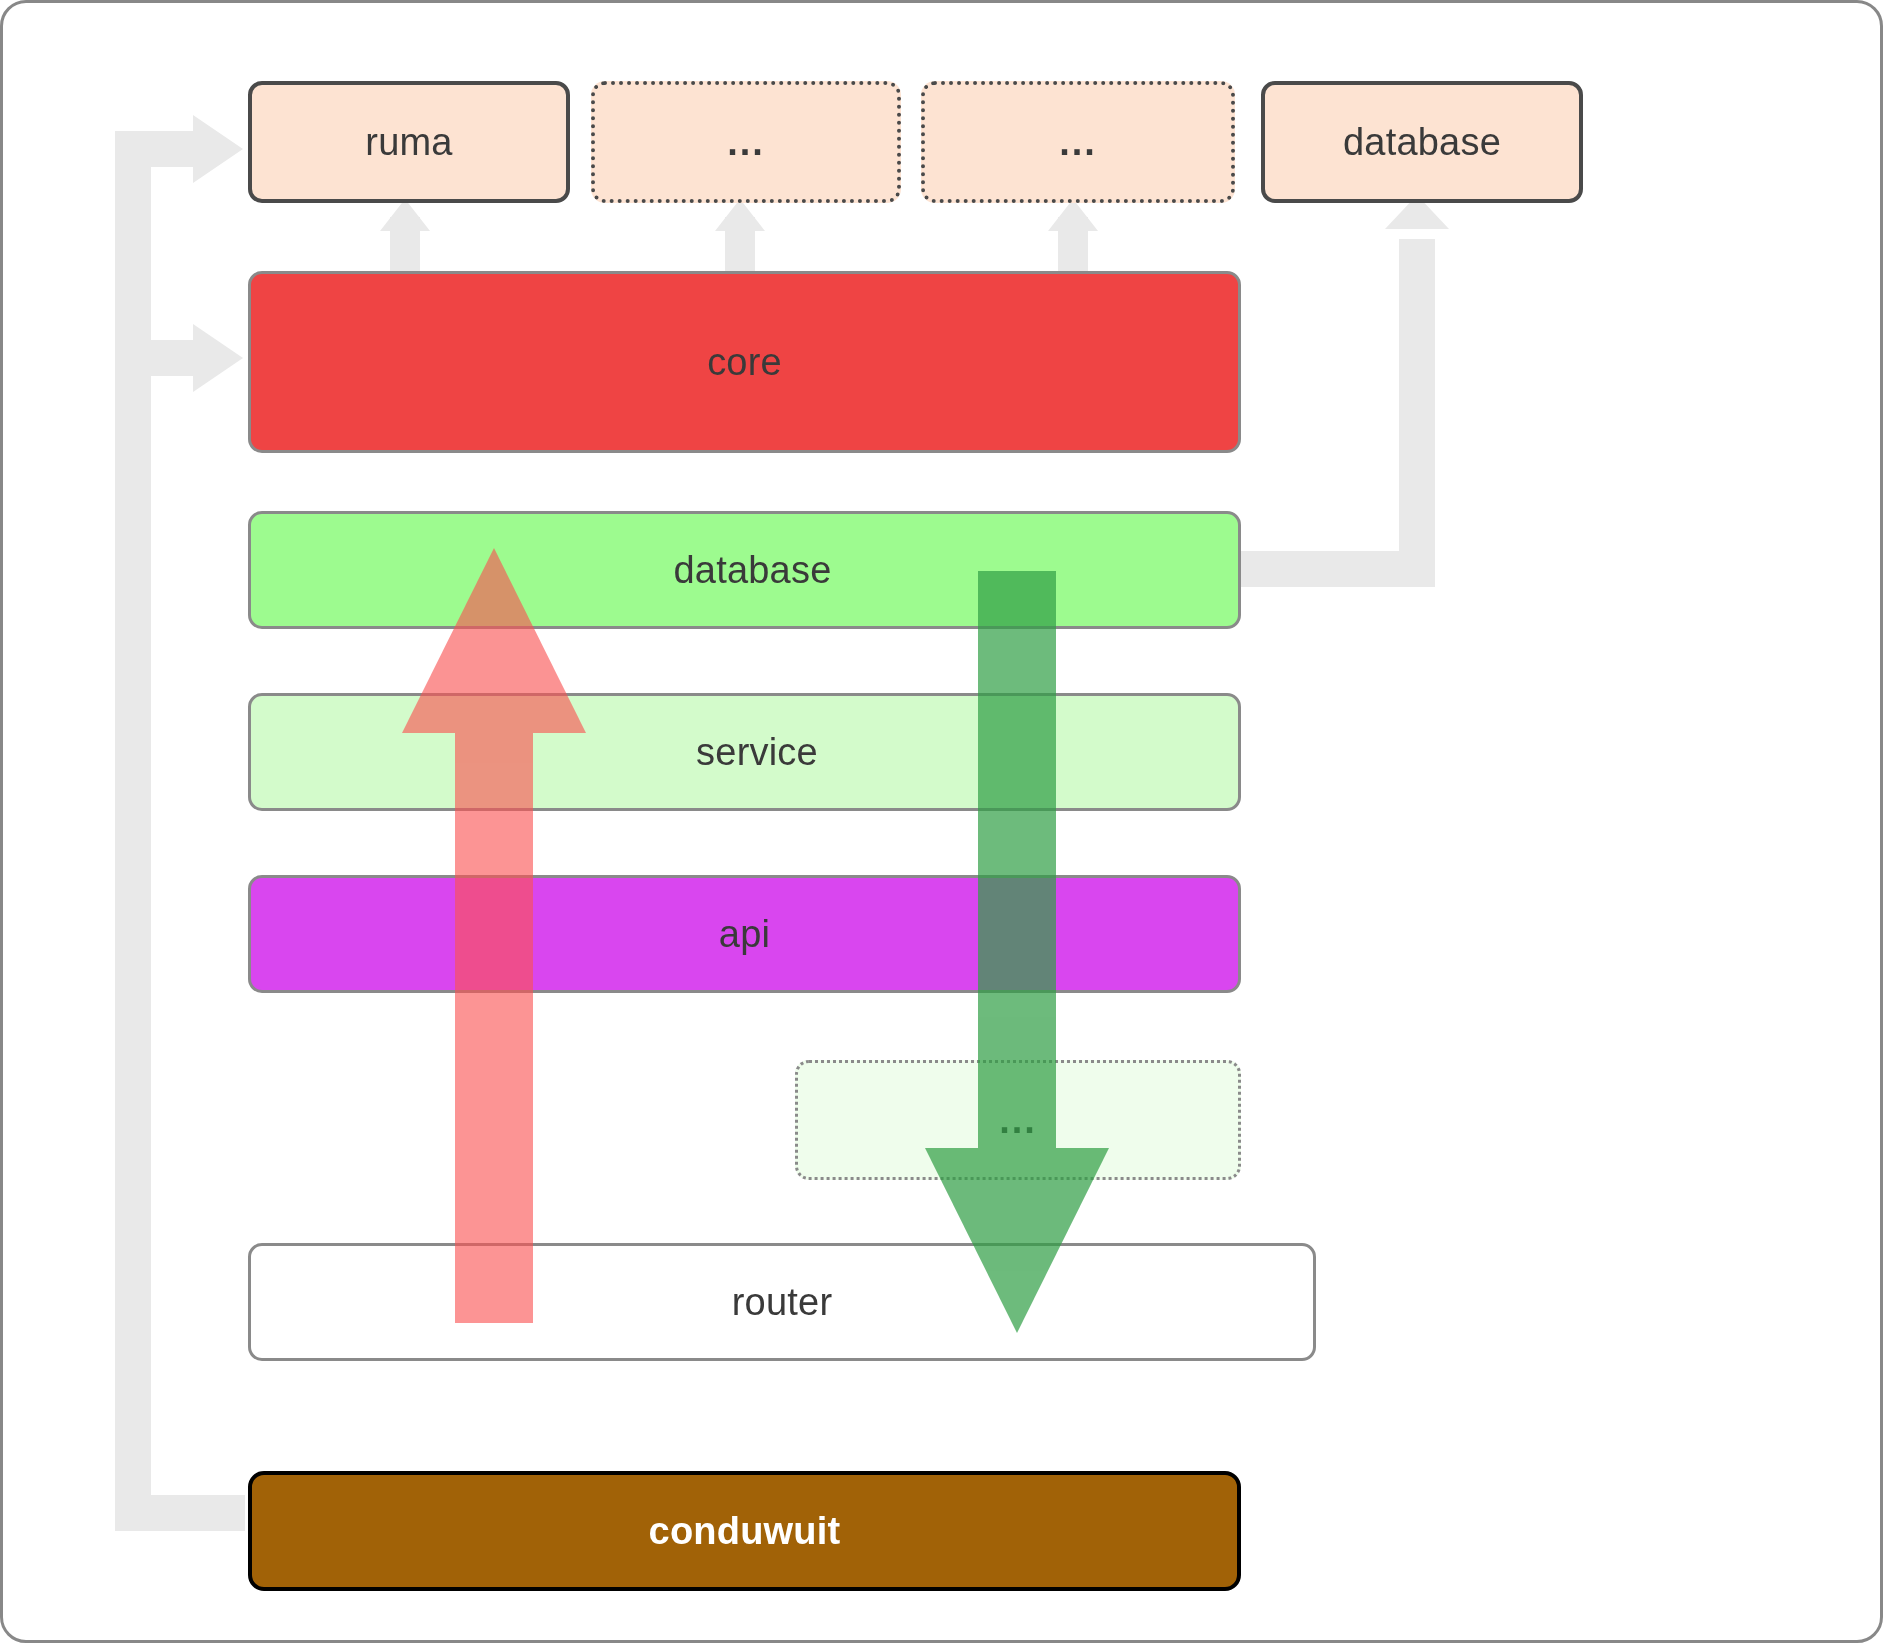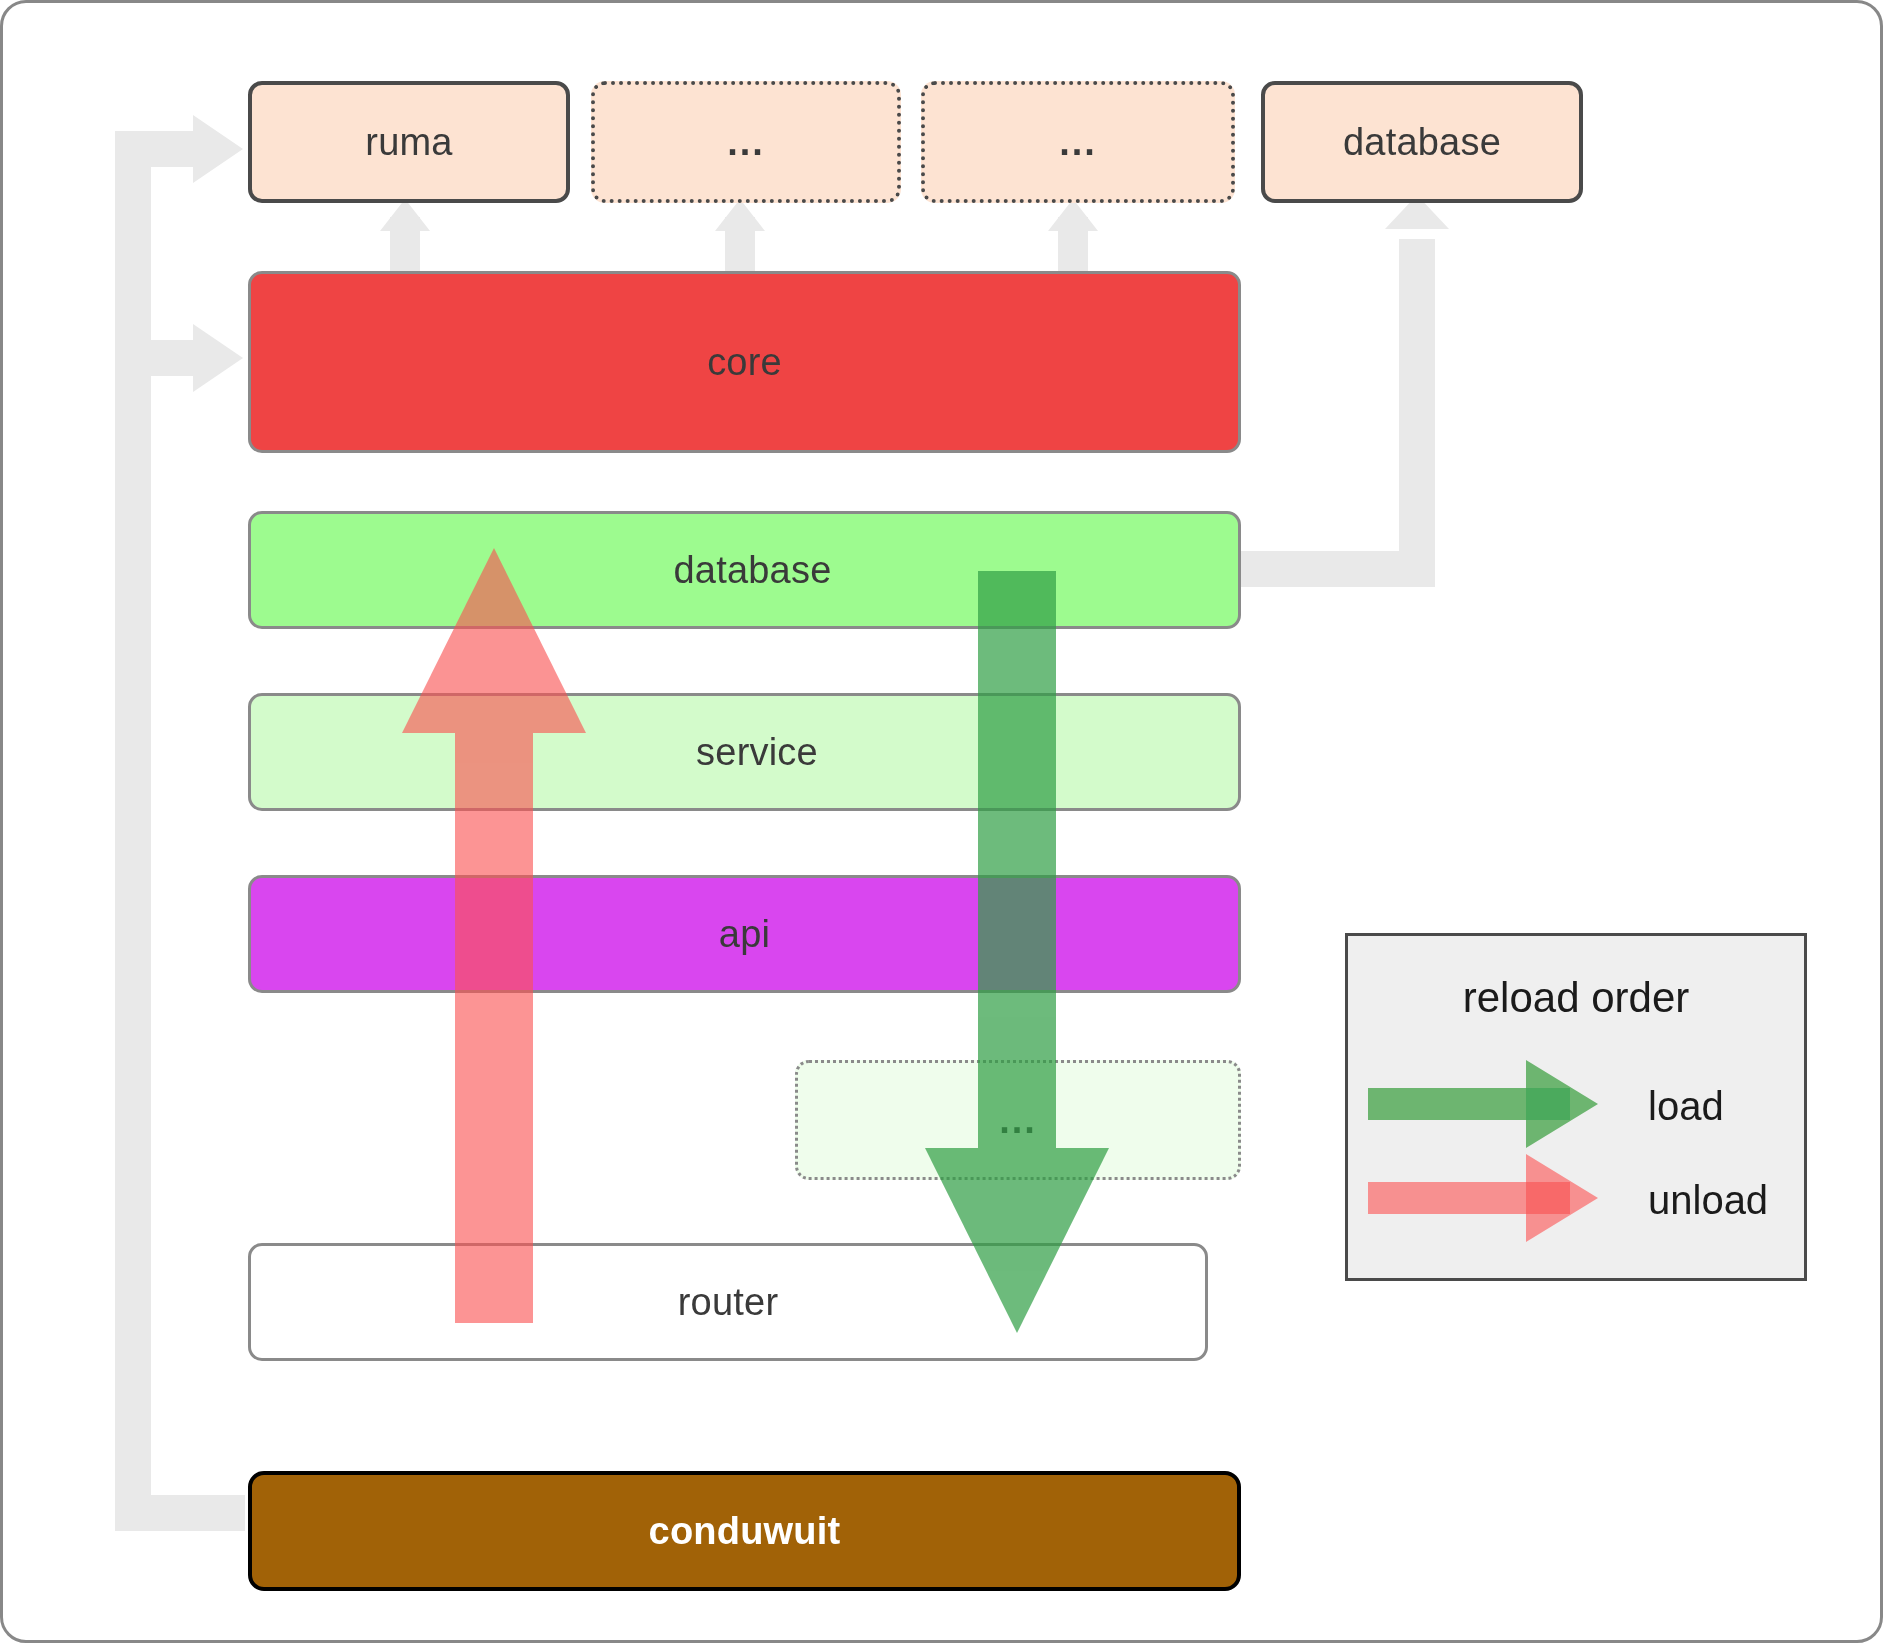--- a/index.html
+++ b/index.html
@@ -203,27 +203,6 @@
     </g>
   </svg>
 
-  <div class="legend" style="left:1342px; top:930px; width:462px; height:348px;">
-    <div class="legend-title" style="top:38px;">reload order</div>
-
-    <svg width="462" height="280" style="position:absolute; left:0; top:60px;" viewBox="0 0 462 280" xmlns="http://www.w3.org/2000/svg">
-
-      <g opacity="0.85">
-        <rect x="20" y="92" width="180" height="32" fill="#57ab5a"></rect>
-        <polygon points="250,108 178,64 178,152" fill="#57ab5a"></polygon>
-        <rect x="178" y="92" width="44" height="32" fill="#2f9e44"></rect>
-      </g>
-
-      <g opacity="0.85">
-        <rect x="20" y="186" width="180" height="32" fill="#f98080"></rect>
-        <polygon points="250,202 178,158 178,246" fill="#f98080"></polygon>
-        <rect x="178" y="186" width="44" height="32" fill="#fa5252"></rect>
-      </g>
-    </svg>
-
-    <div class="legend-label" style="left:300px; top:148px;">load</div>
-    <div class="legend-label" style="left:300px; top:242px;">unload</div>
-  </div>
 
 </div>
 

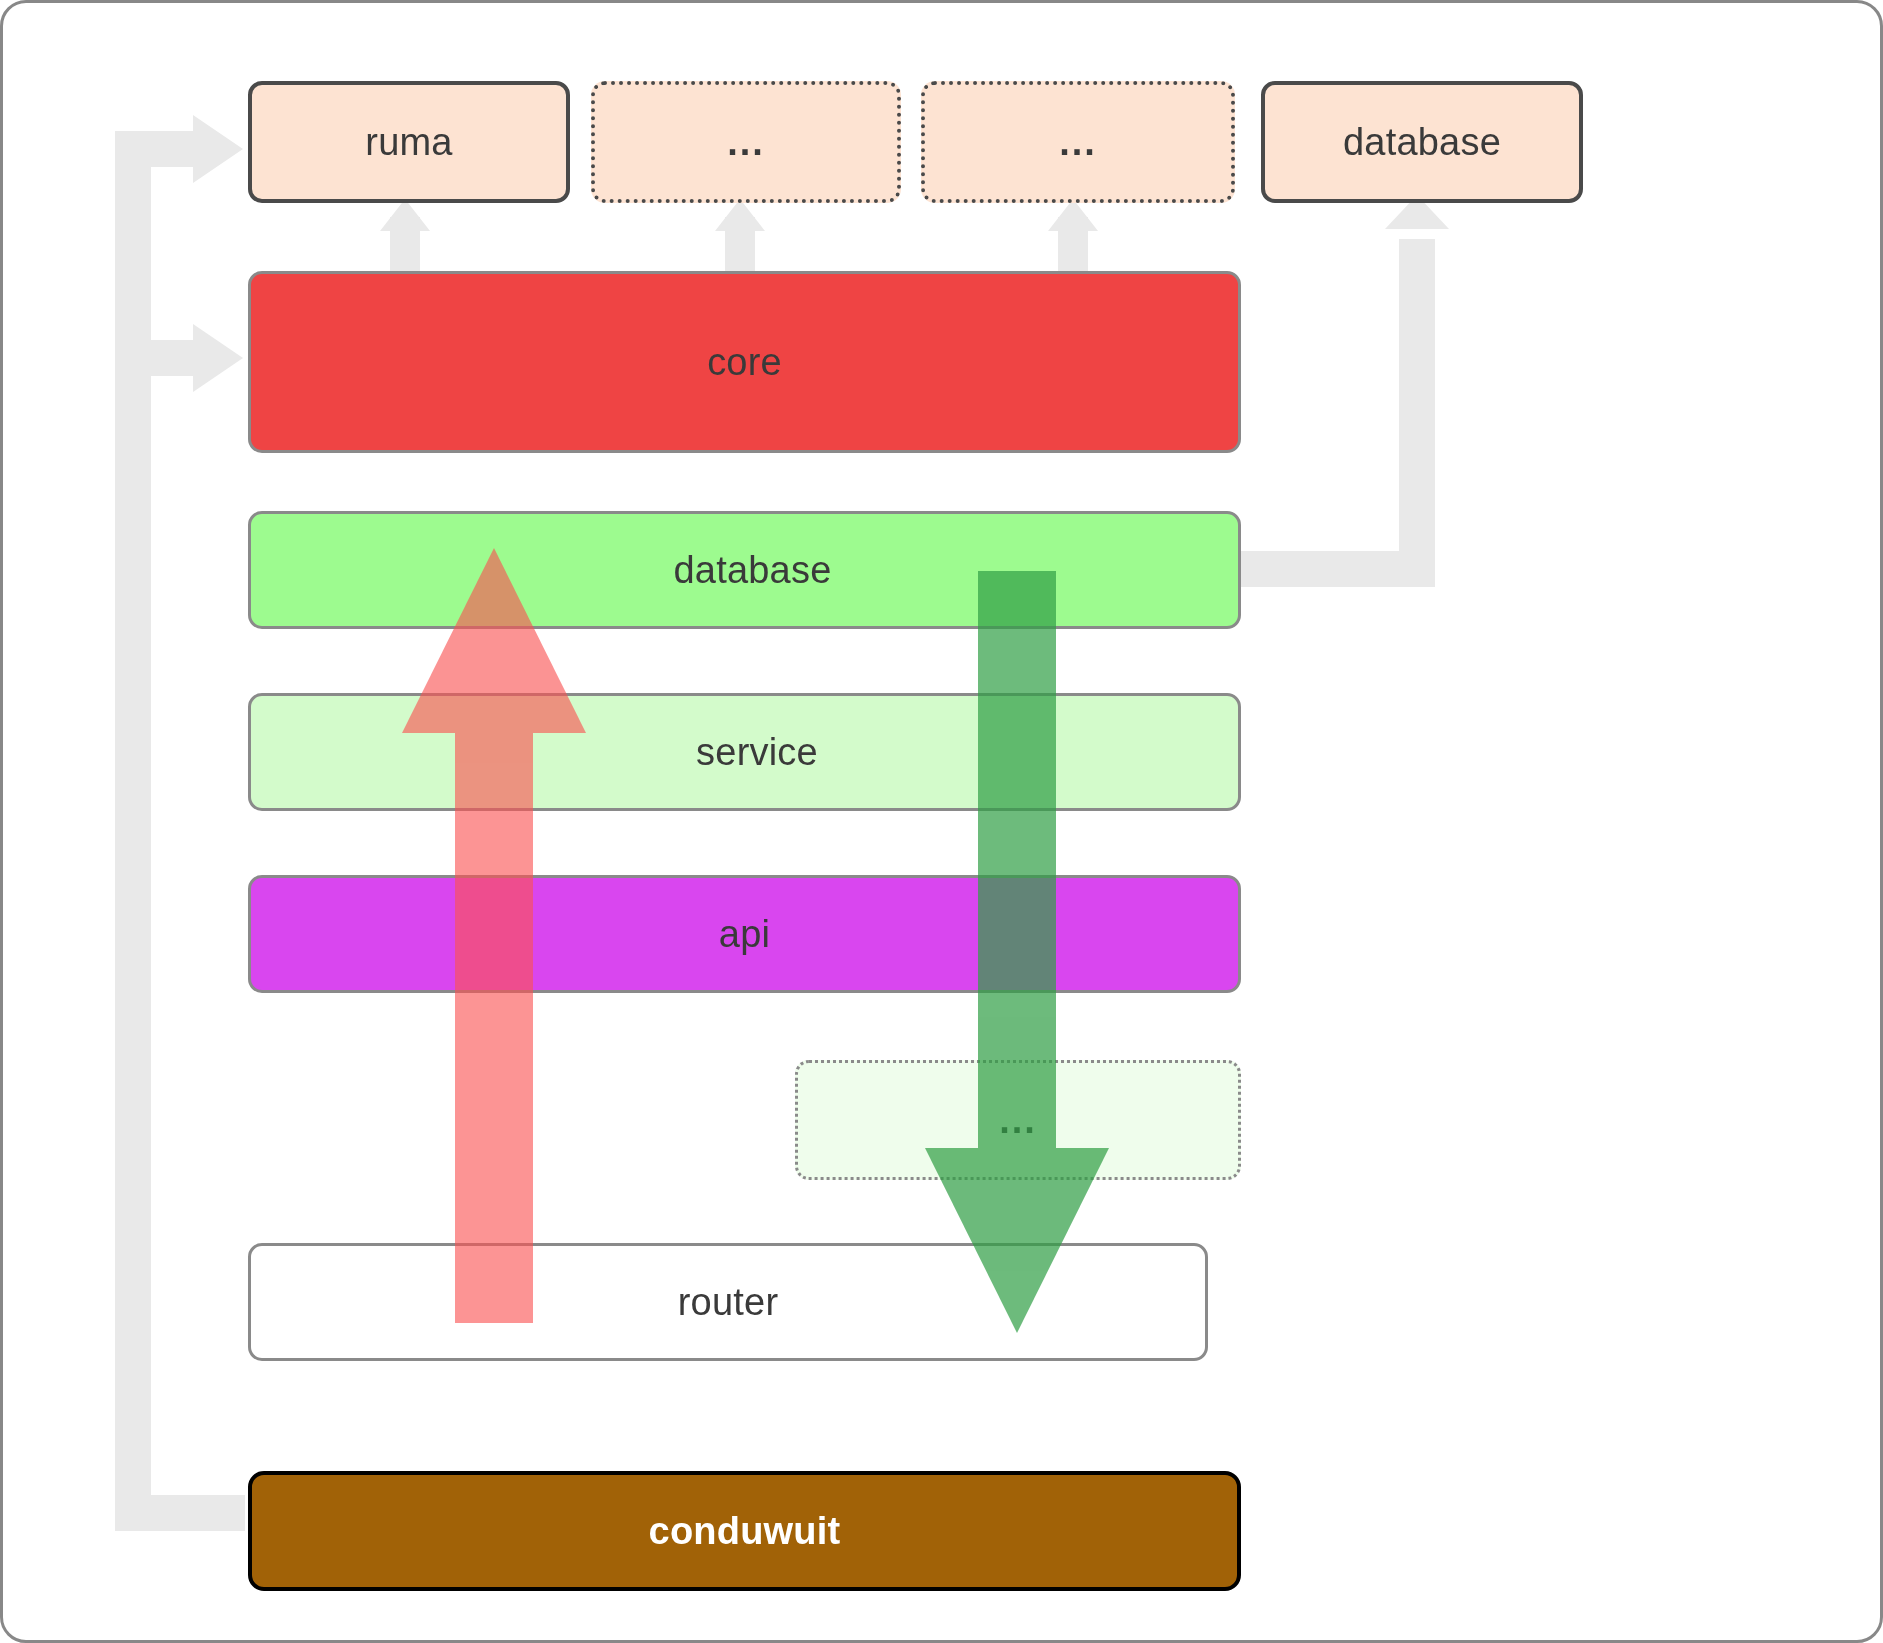--- a/index.html
+++ b/index.html
@@ -182,7 +182,7 @@
     <span class="node-label ellipsis">...</span>
   </div>
 
-  <div class="node router-box solid-gray" style="left:245px; top:1240px; width:960px; height:118px;">
+  <div class="node router-box solid-gray" style="left:245px; top:1240px; width:1068px; height:118px;">
     <span class="node-label">router</span>
   </div>
 

